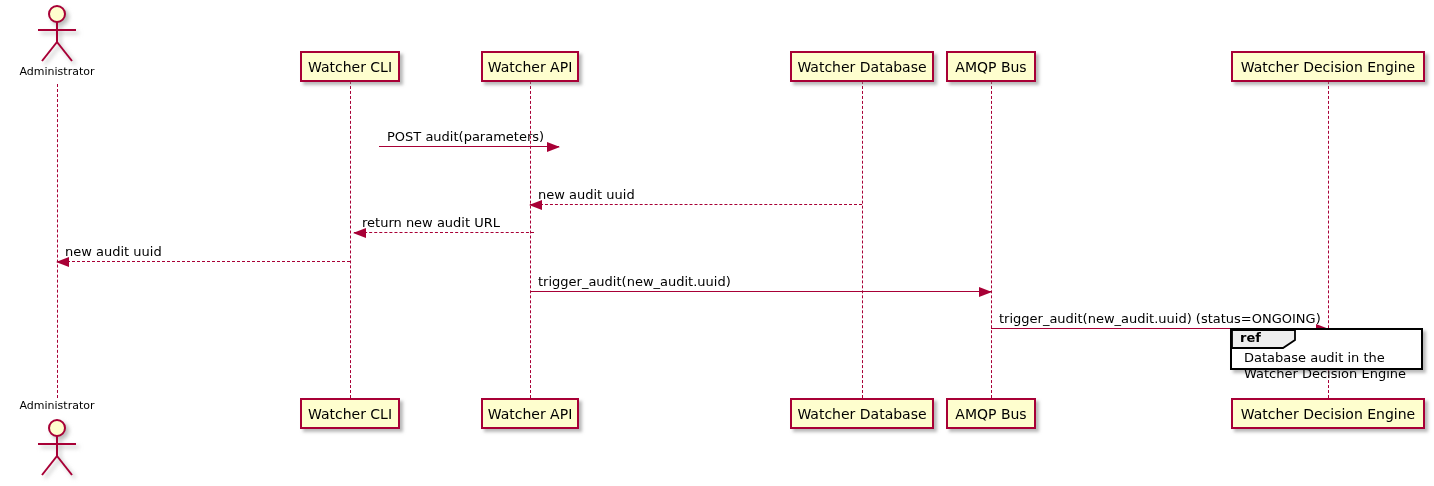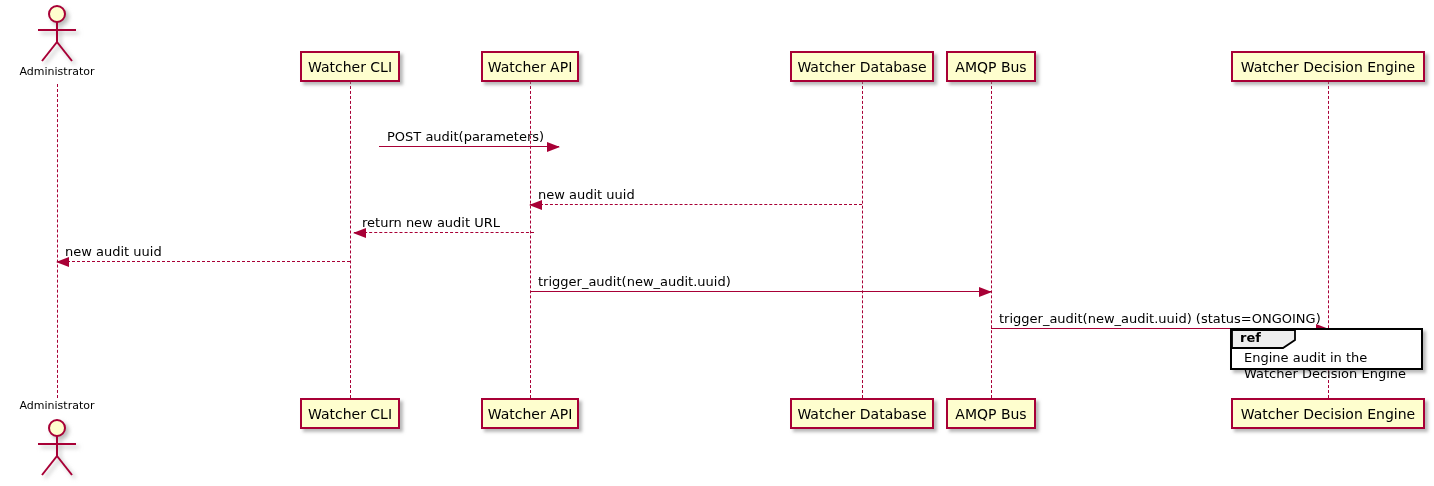--- a/index.html
+++ b/index.html
@@ -161,7 +161,7 @@
       <span class="kw">ref</span>
     </div>
     <div class="body">
-      <div>Engine audit in the</div>
+      <div>Database audit in the</div>
       <div>Watcher Decision Engine</div>
     </div>
   </div>

